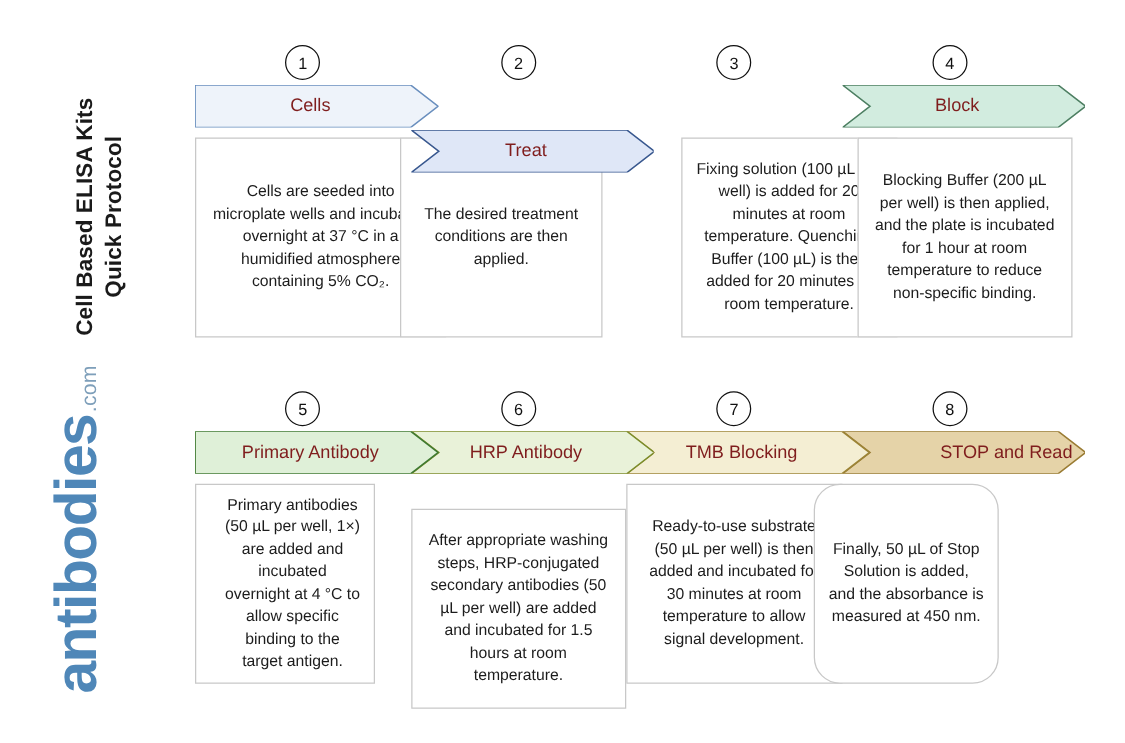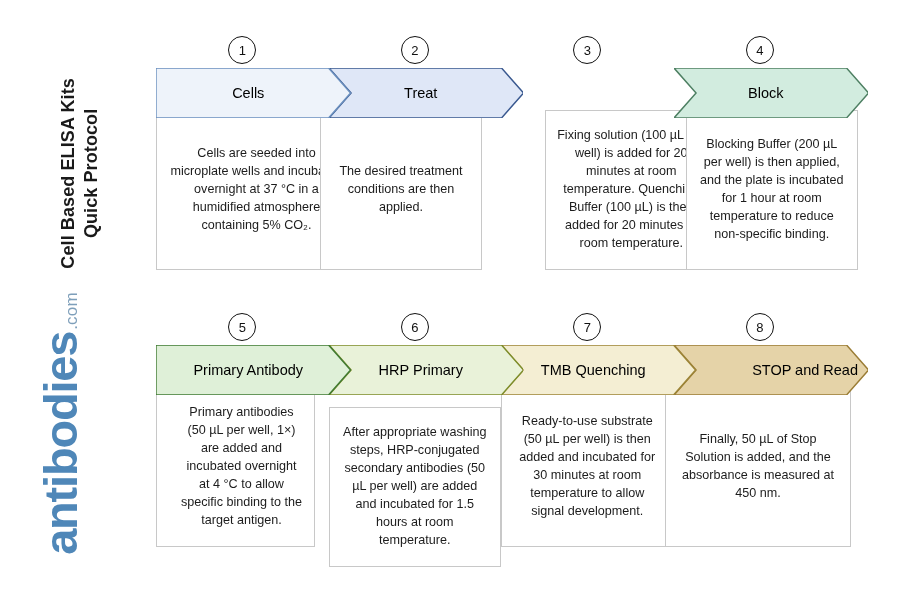--- a/index.html
+++ b/index.html
@@ -71,9 +71,9 @@
 
   .chevron-strip{position:relative;height:42px;}
   .chev{
-    position:absolute;top:0;height:50px;
+    position:absolute;top:0;height:34px;
     display:flex;align-items:center;justify-content:center;
-    font-size:14.5px;color:#000000;
+    font-size:14.5px;color:#7f1d1d;
     box-sizing:border-box;
   }
   .chev .chev-label{position:relative;z-index:2;padding-right:10px;}

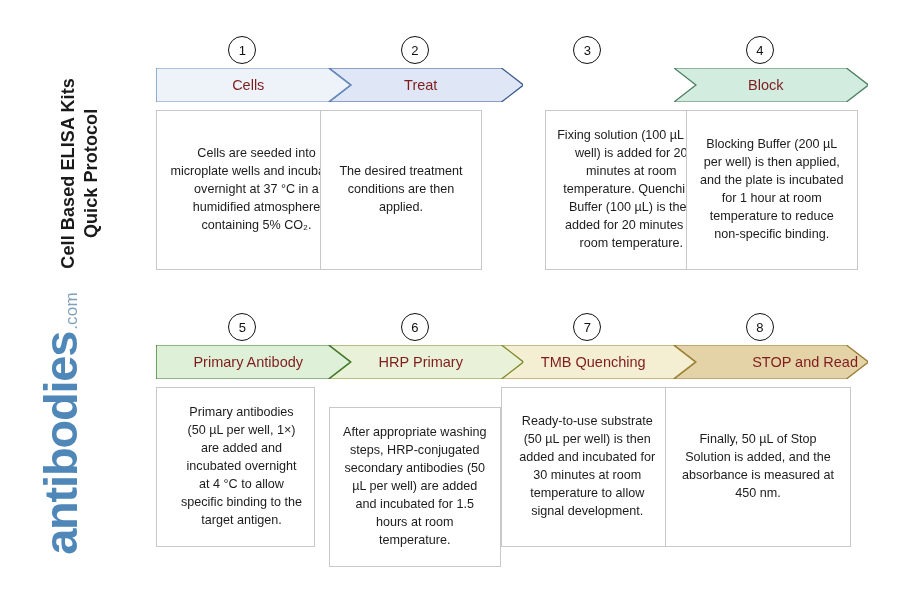--- a/index.html
+++ b/index.html
@@ -135,7 +135,7 @@
         </span>
         <span class="chev-label">Cells</span>
       </div>
-      <div class="chev" style="left: 172.5px; width: 194.5px; z-index: 9;">
+      <div class="chev" style="left: 172.5px; width: 194.5px; z-index: 9; margin-top: 36px;">
         <span class="chev-shape">
           <svg viewBox="0 0 194.5 42" preserveAspectRatio="none">
             <polygon points="0,0 172.5,0 194.5,21 172.5,42 0,42 22,21" fill="#dfe7f7" stroke="#39588f" stroke-width="1.4"></polygon>

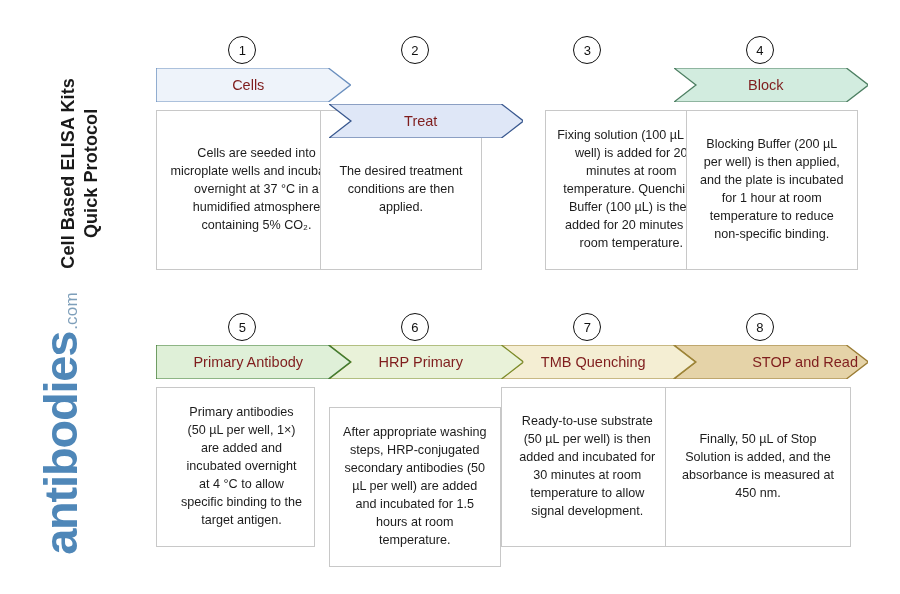--- a/index.html
+++ b/index.html
@@ -198,7 +198,7 @@
             <polygon points="0,0 172.5,0 194.5,21 172.5,42 0,42 22,21" fill="#e9f2d9" stroke="#7d8c2a" stroke-width="1.4"></polygon>
           </svg>
         </span>
-        <span class="chev-label">HRP Primary</span>
+        <span class="chev-label">HRP Antibody</span>
       </div>
       <div class="chev" style="left: 345px; width: 194.5px; z-index: 8;">
         <span class="chev-shape">

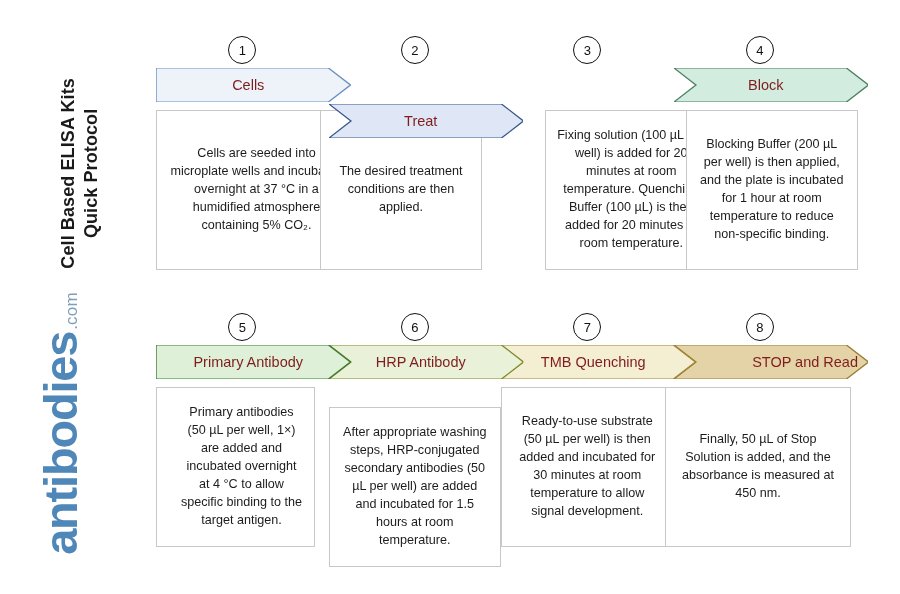--- a/index.html
+++ b/index.html
@@ -206,7 +206,7 @@
             <polygon points="0,0 172.5,0 194.5,21 172.5,42 0,42 22,21" fill="#f4eed3" stroke="#9c8436" stroke-width="1.4"></polygon>
           </svg>
         </span>
-        <span class="chev-label">TMB Quenching</span>
+        <span class="chev-label">TMB Blocking</span>
       </div>
       <div class="chev" style="left: 517.5px; width: 194.5px; z-index: 7; justify-content: flex-end;">
         <span class="chev-shape">

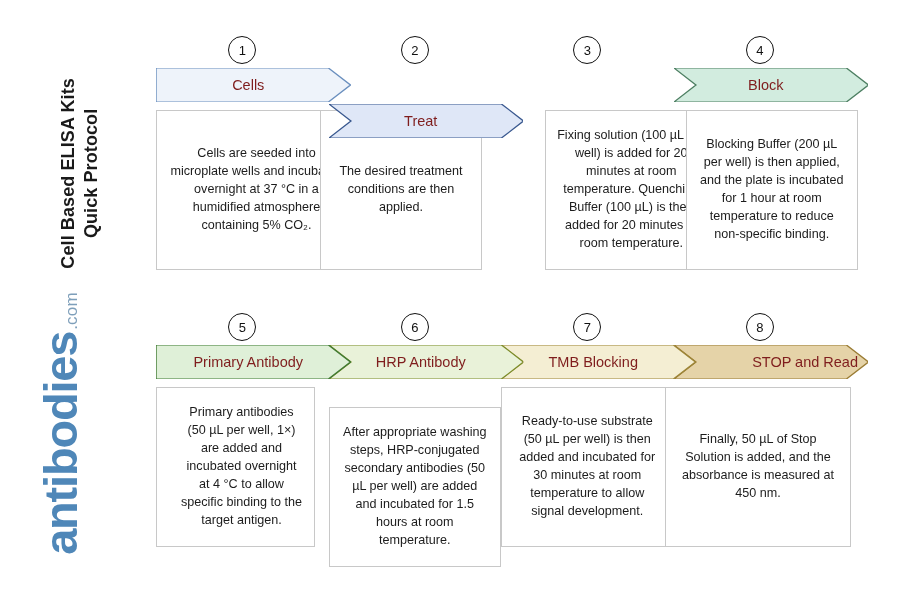--- a/index.html
+++ b/index.html
@@ -218,7 +218,7 @@
       </div>
     </div>
   <div class="panel-strip">
-      <div class="panel" style="left: 0px; width: 159px; padding-left: 23px;">
+      <div class="panel" style="left: 0px; width: 144px; padding-left: 23px;">
         <p>Primary antibodies (50 µL per well, 1×) are added and incubated overnight at 4 °C to allow specific binding to the target antigen.</p>
       </div>
       <div class="panel" style="left: 172.5px; width: 172.5px; margin-top: 20px;">

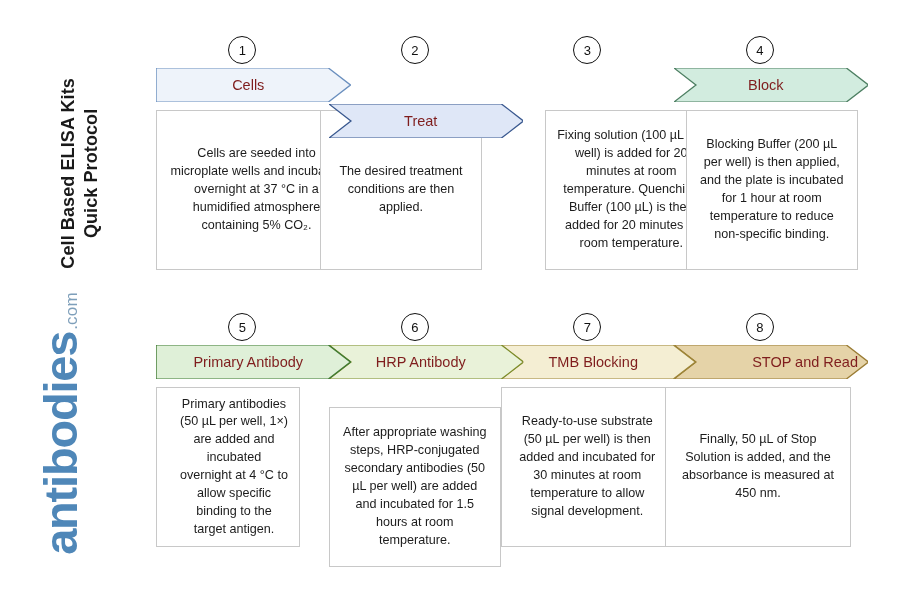--- a/index.html
+++ b/index.html
@@ -227,7 +227,7 @@
       <div class="panel" style="left: 345px; width: 172.5px; justify-content: center;">
         <p>Ready-to-use substrate (50 µL per well) is then added and incubated for 30 minutes at room temperature to allow signal development.</p>
       </div>
-      <div class="panel" style="left: 509px; width: 186px;">
+      <div class="panel" style="left: 495px; width: 148px; border-radius: 21px;">
         <p>Finally, 50 µL of Stop Solution is added, and the absorbance is measured at 450 nm.</p>
       </div>
     </div>

